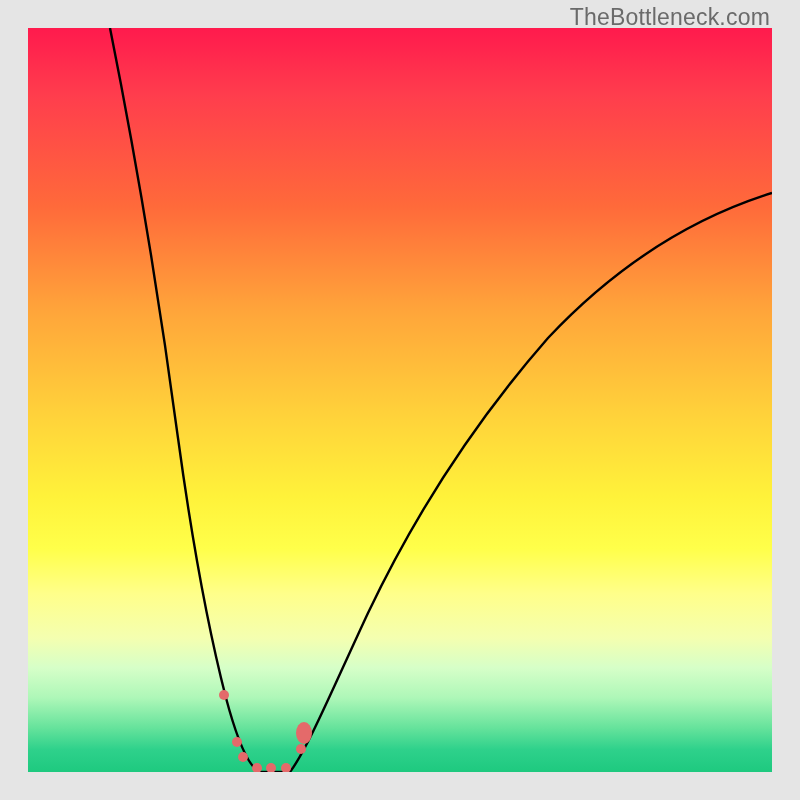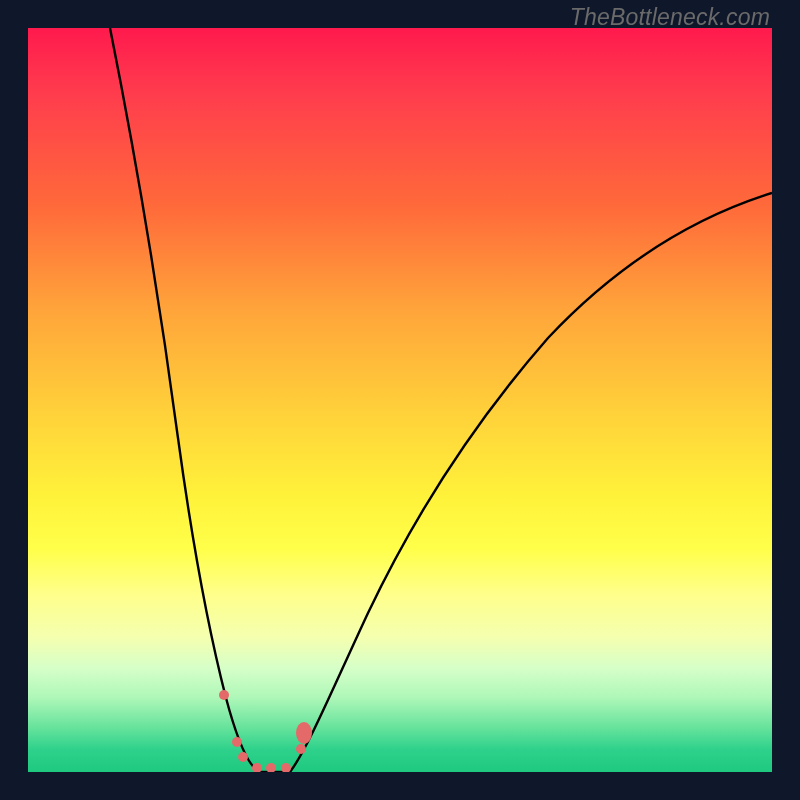--- a/index.html
+++ b/index.html
@@ -15,8 +15,7 @@
     position: absolute;
     top: 0; left: 0;
     width: 800px; height: 800px;
-    background: #0f172a;
-    font-style: italic;
+    background: #e5e5e5;
   }
   .plot {
     position: absolute;

